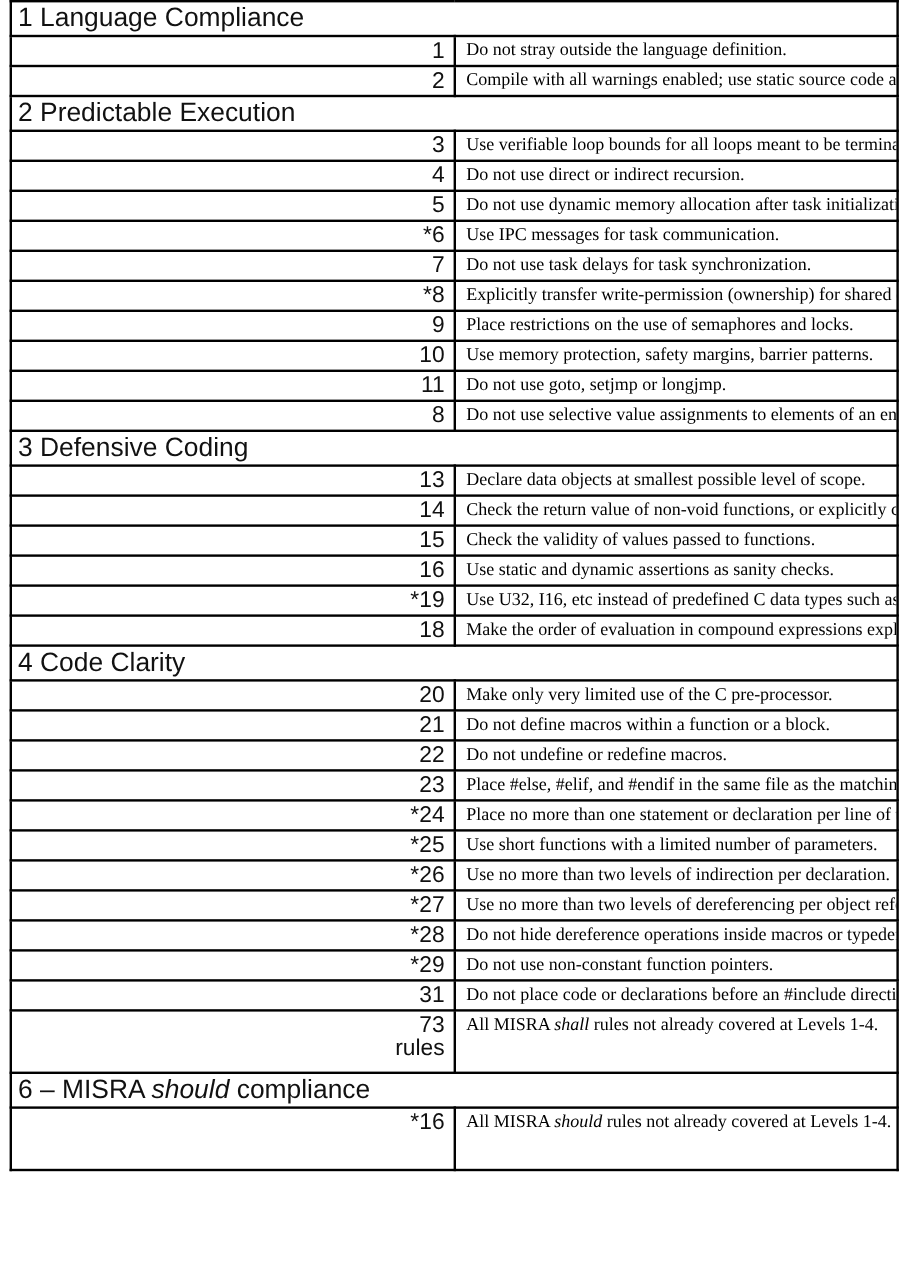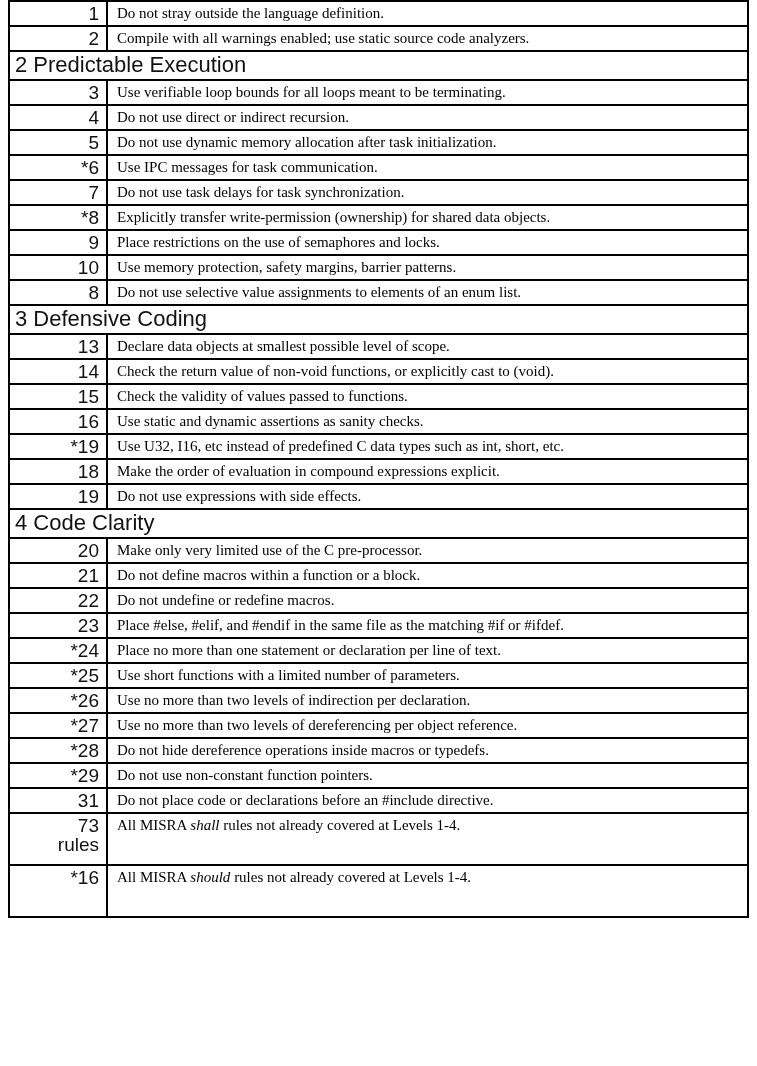--- a/index.html
+++ b/index.html
@@ -71,6 +71,9 @@
 <div class="page">
   <table class="rules-table">
     <tbody id="table-body">
+        <tr class="section-row">
+          <td class="section-cell" colspan="2"><span>1 Language Compliance</span></td>
+        </tr>
         <tr class="rule-row">
           <td class="num-cell">
             <div>1</div>

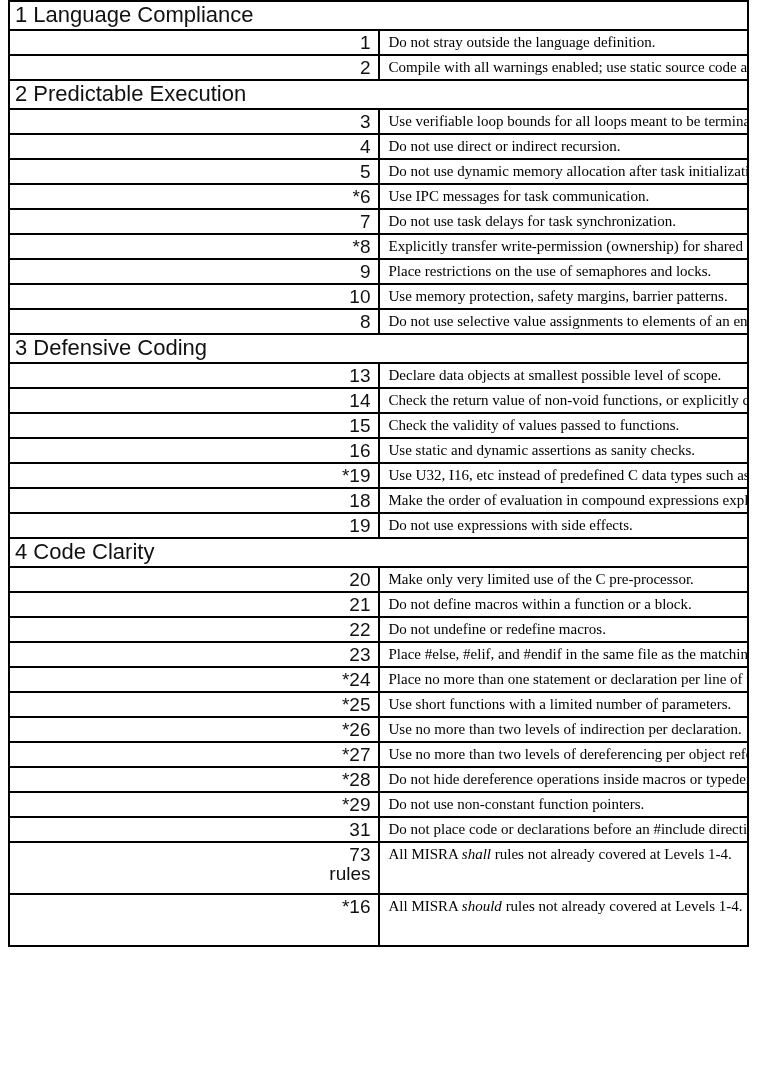--- a/index.html
+++ b/index.html
@@ -139,6 +139,12 @@
         </tr>
         <tr class="rule-row">
           <td class="num-cell">
+            <div>11</div>
+          </td>
+          <td class="desc-cell"><span>Do not use goto, setjmp or longjmp.</span></td>
+        </tr>
+        <tr class="rule-row">
+          <td class="num-cell">
             <div>8</div>
           </td>
           <td class="desc-cell"><span>Do not use selective value assignments to elements of an enum list.</span></td>

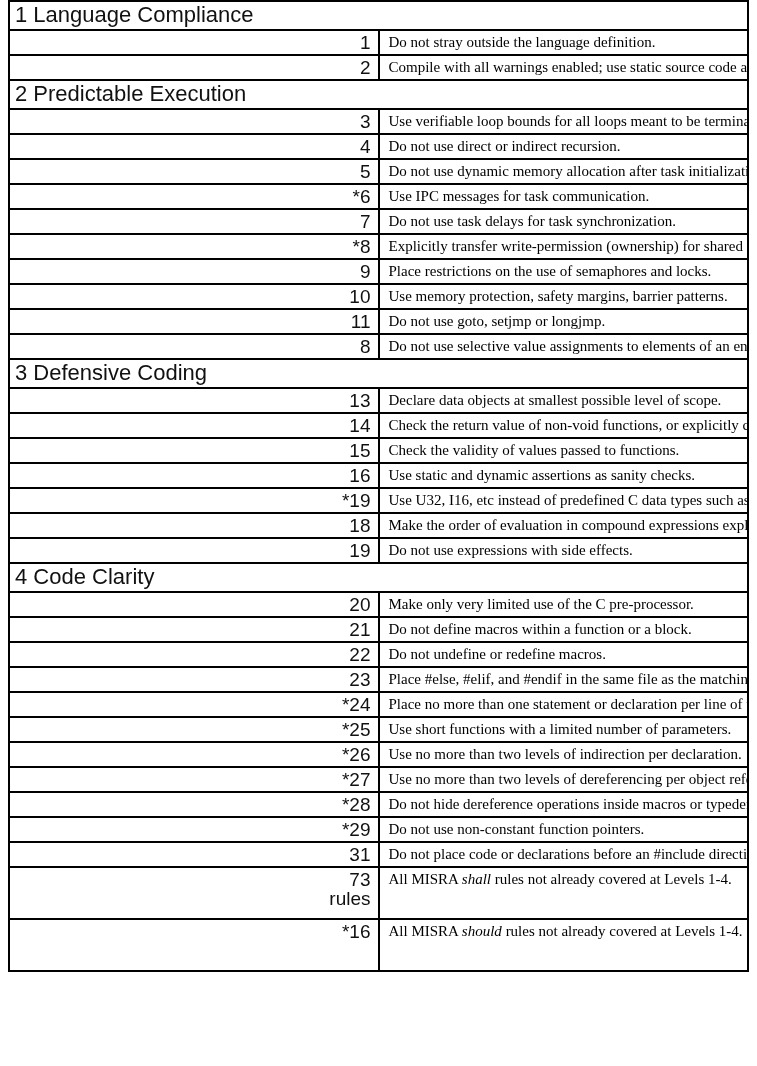--- a/index.html
+++ b/index.html
@@ -188,12 +188,6 @@
           </td>
           <td class="desc-cell"><span>Make the order of evaluation in compound expressions explicit.</span></td>
         </tr>
-        <tr class="rule-row">
-          <td class="num-cell">
-            <div>19</div>
-          </td>
-          <td class="desc-cell"><span>Do not use expressions with side effects.</span></td>
-        </tr>
         <tr class="section-row">
           <td class="section-cell" colspan="2"><span>4 Code Clarity</span></td>
         </tr>

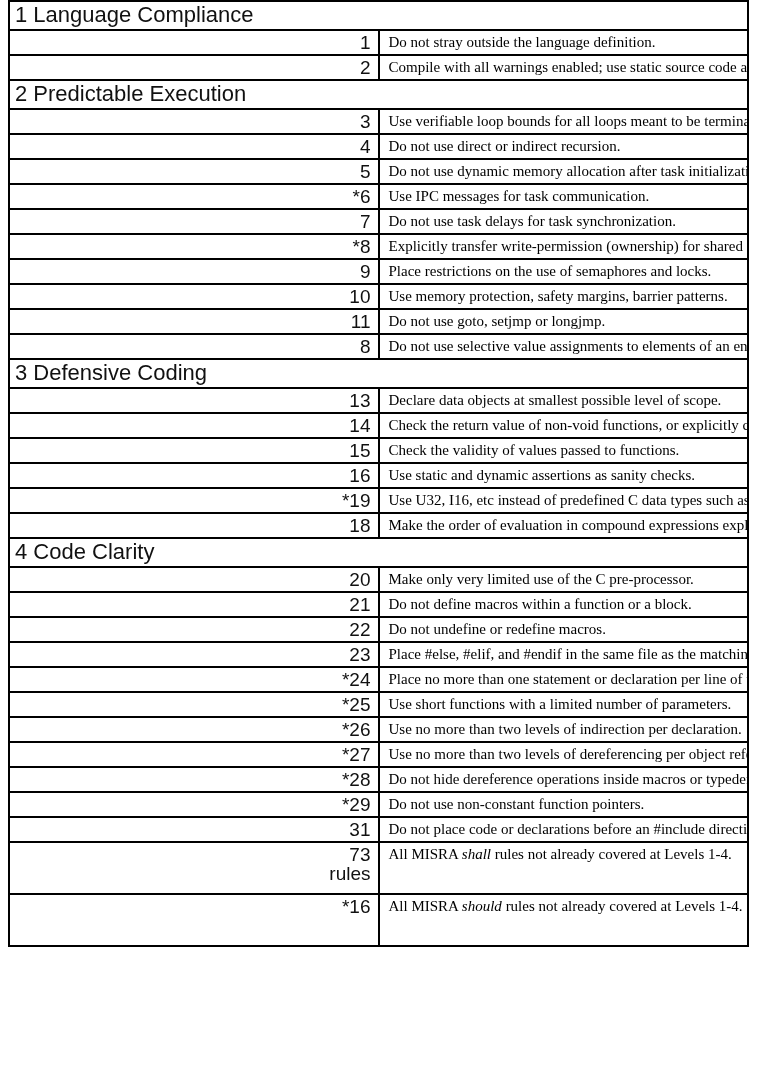--- a/index.html
+++ b/index.html
@@ -264,6 +264,9 @@
           </td>
           <td class="desc-cell"><span>All MISRA </span><span class="italic">shall</span><span> rules not already covered at Levels 1-4.</span></td>
         </tr>
+        <tr class="section-row">
+          <td class="section-cell" colspan="2"><span>6 – MISRA </span><span class="italic">should</span><span> compliance</span></td>
+        </tr>
         <tr class="rule-row tall">
           <td class="num-cell">
             <div>*16</div>

